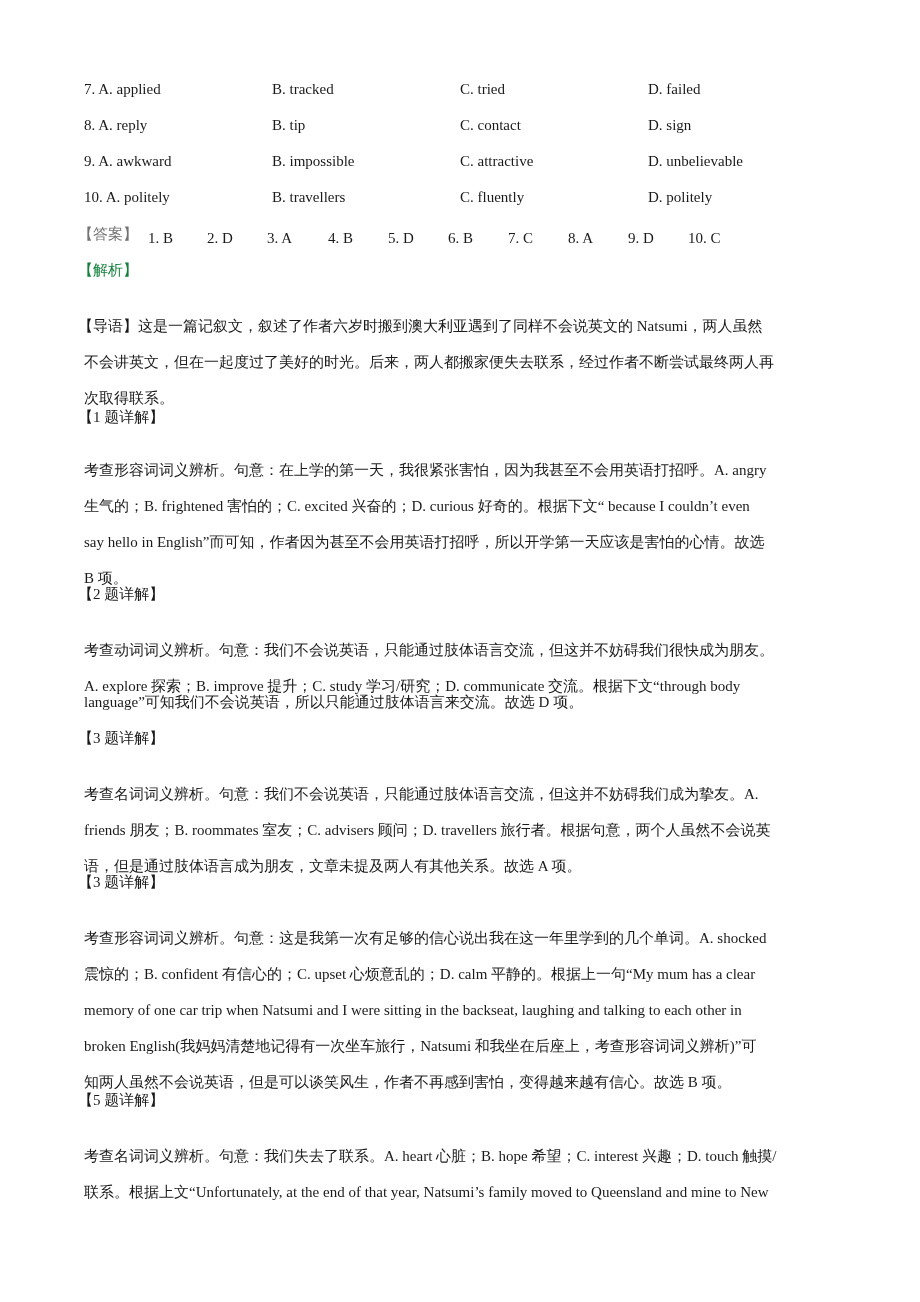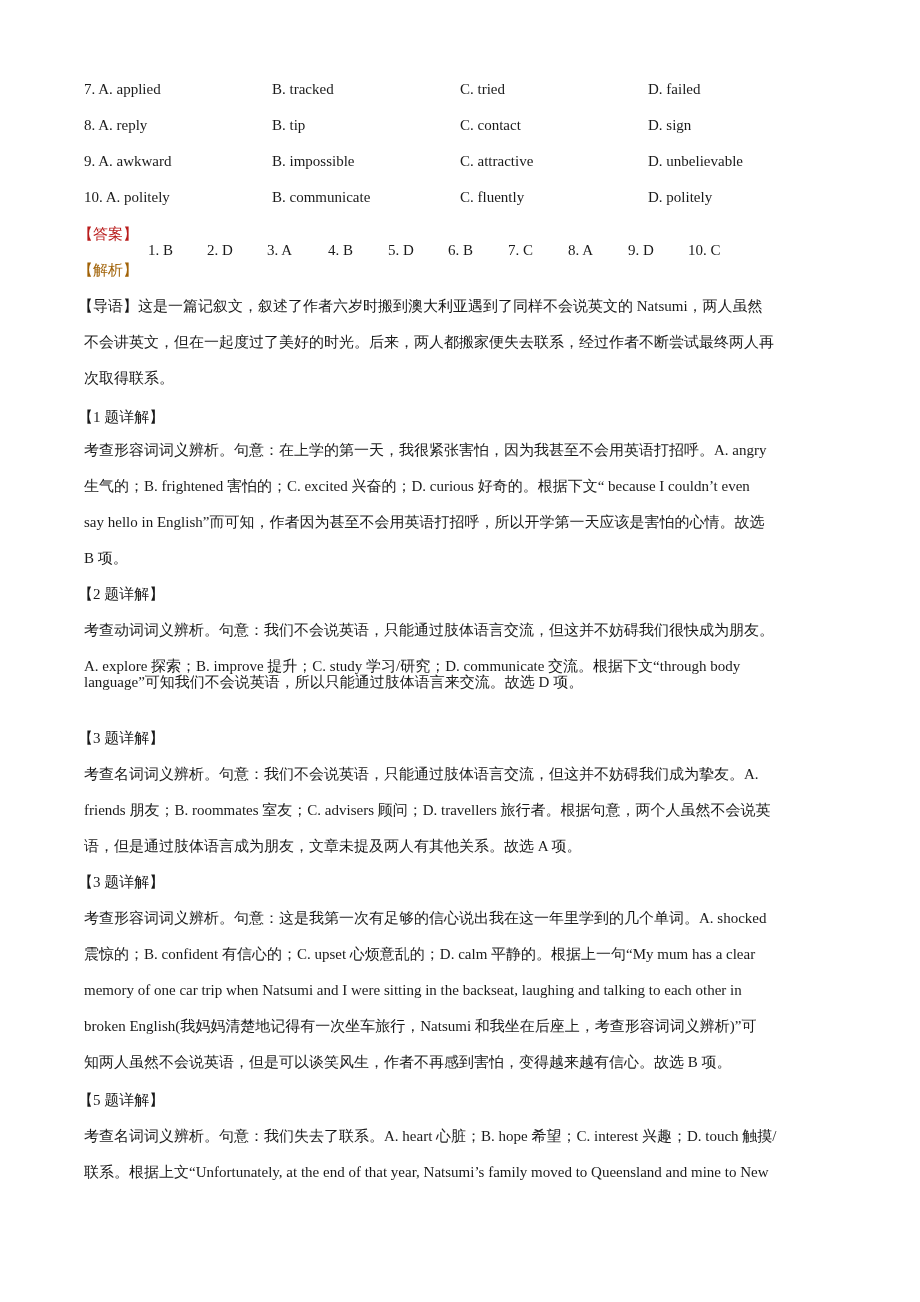--- a/index.html
+++ b/index.html
@@ -44,7 +44,7 @@
   </div>
   <div class="opt-row" style="top:187px">
     <span class="c0"><span style="position:static">10.</span> <span style="position:static">A. politely</span></span>
-    <span class="c1">B. communicate</span>
+    <span class="c1">B. travellers</span>
     <span class="c2">C. fluently</span>
     <span class="c3">D. politely</span>
   </div>

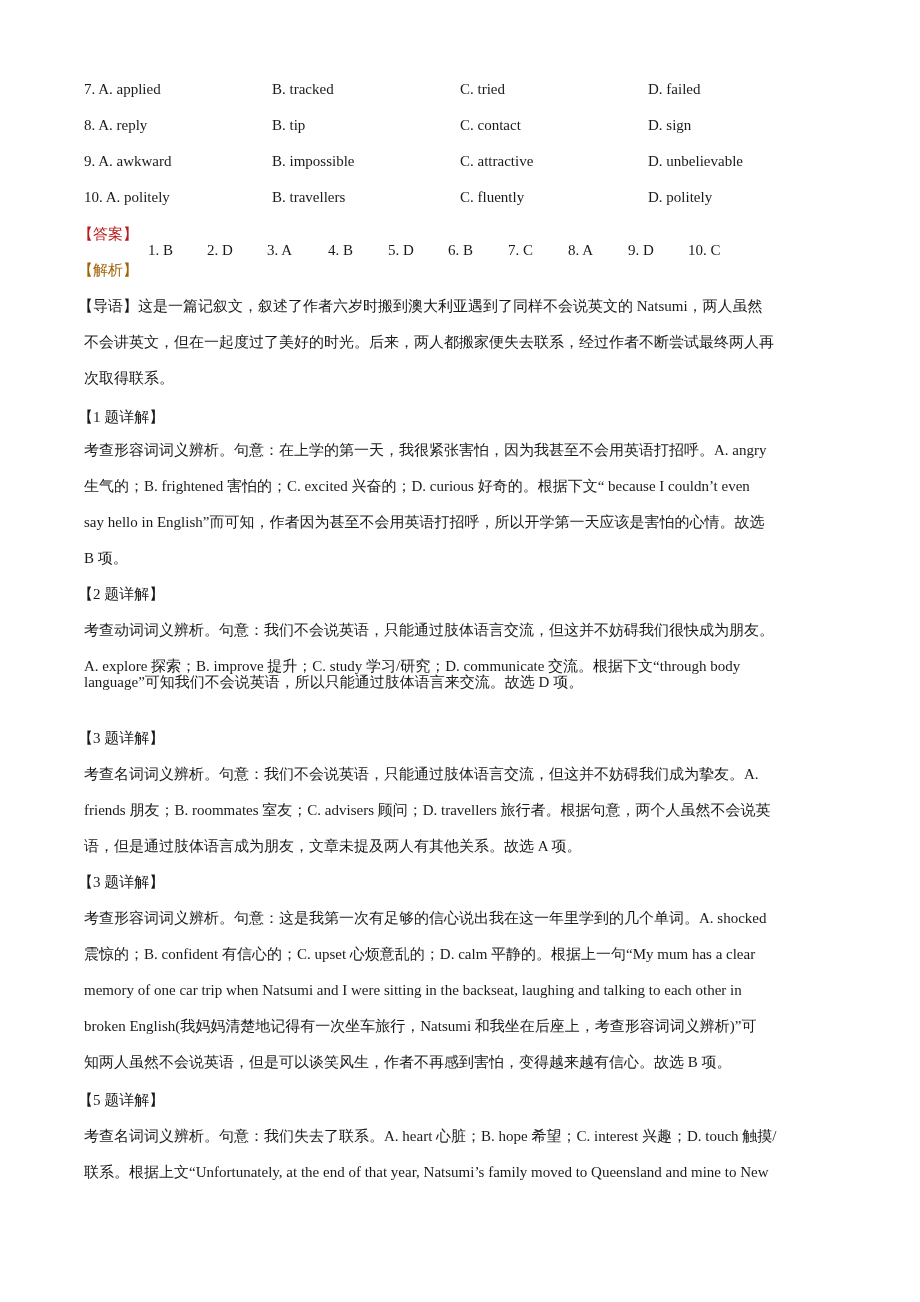--- a/index.html
+++ b/index.html
@@ -13,7 +13,7 @@
     .opt-row span { position: absolute; top: 0; }
     .c0 { left: 0; } .c1 { left: 188px; text-align: center; } .c2 { left: 376px; } .c3 { left: 564px; }
     .answer-row { position: absolute; left: 0; top: 224px; height: 20px; line-height: 20px; white-space: nowrap; }
-    .answer-row .tag { color: #b91c1c; position: absolute; left: -6px; }
+    .answer-row .tag { color: #737373; position: absolute; left: -6px; }
     .answer-row .ans { position: absolute; top: 16px; }
     .blue { color: #a16207; }
     .line { position: absolute; left: 0; height: 20px; line-height: 20px; white-space: nowrap; }

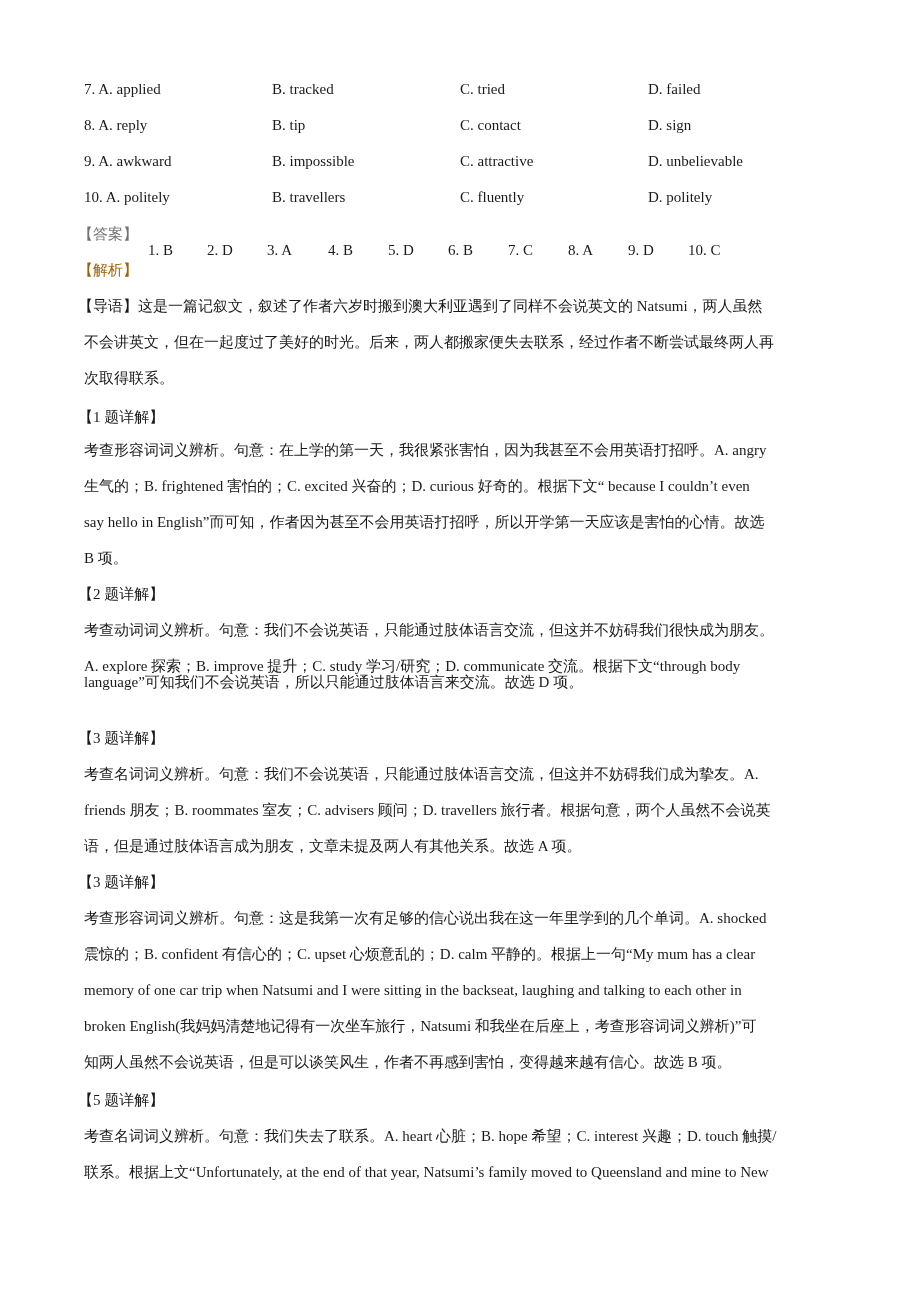--- a/index.html
+++ b/index.html
@@ -14,7 +14,7 @@
     .c0 { left: 0; } .c1 { left: 188px; text-align: center; } .c2 { left: 376px; } .c3 { left: 564px; }
     .answer-row { position: absolute; left: 0; top: 224px; height: 20px; line-height: 20px; white-space: nowrap; }
     .answer-row .tag { color: #737373; position: absolute; left: -6px; }
-    .answer-row .ans { position: absolute; top: 16px; }
+    .answer-row .ans { position: absolute; top: 4px; }
     .blue { color: #a16207; }
     .line { position: absolute; left: 0; height: 20px; line-height: 20px; white-space: nowrap; }
     .hdr { position: absolute; left: -6px; height: 20px; line-height: 20px; white-space: nowrap; }

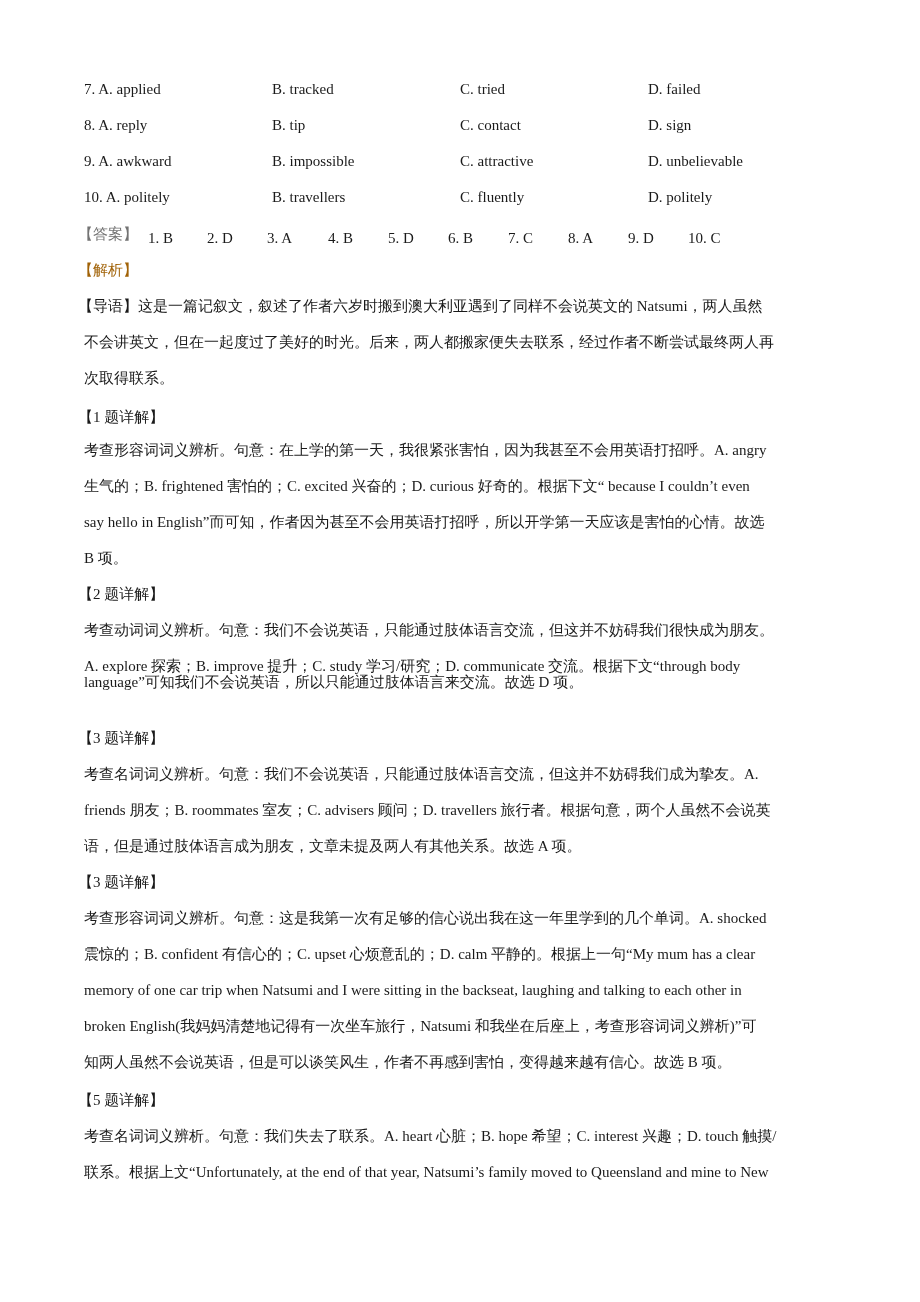--- a/index.html
+++ b/index.html
@@ -15,7 +15,7 @@
     .answer-row { position: absolute; left: 0; top: 224px; height: 20px; line-height: 20px; white-space: nowrap; }
     .answer-row .tag { color: #737373; position: absolute; left: -6px; }
     .answer-row .ans { position: absolute; top: 4px; }
-    .blue { color: #a16207; }
+    .blue { color: #15803d; }
     .line { position: absolute; left: 0; height: 20px; line-height: 20px; white-space: nowrap; }
     .hdr { position: absolute; left: -6px; height: 20px; line-height: 20px; white-space: nowrap; }
   </style>

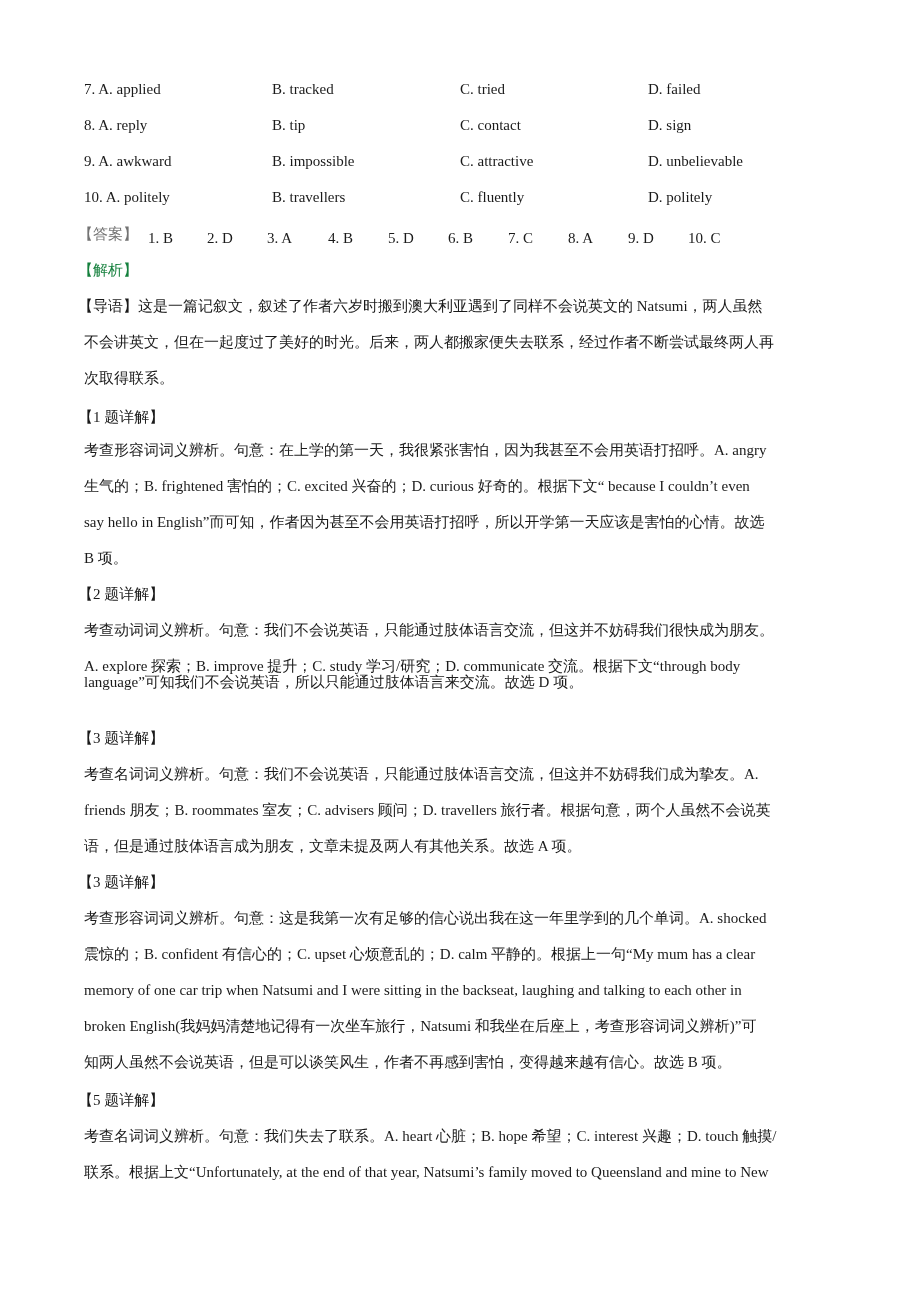--- a/index.html
+++ b/index.html
@@ -16,7 +16,7 @@
     .answer-row .tag { color: #737373; position: absolute; left: -6px; }
     .answer-row .ans { position: absolute; top: 4px; }
     .blue { color: #15803d; }
-    .line { position: absolute; left: 0; height: 20px; line-height: 20px; white-space: nowrap; }
+    .line { position: absolute; left: 0; height: 20px; line-height: 20px; white-space: nowrap; margin-top: 20px; }
     .hdr { position: absolute; left: -6px; height: 20px; line-height: 20px; white-space: nowrap; }
   </style>
 </head>

